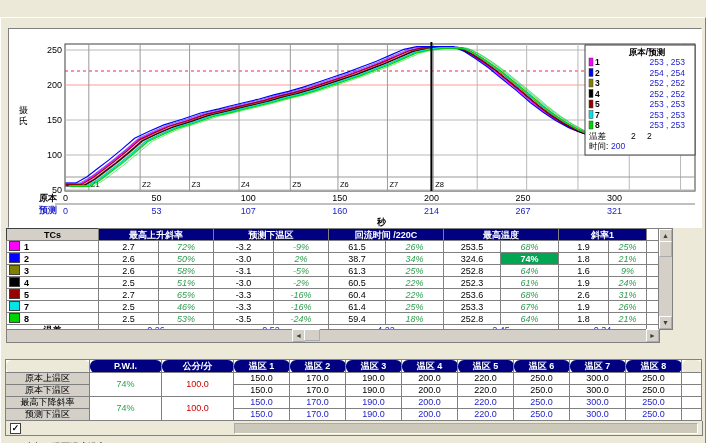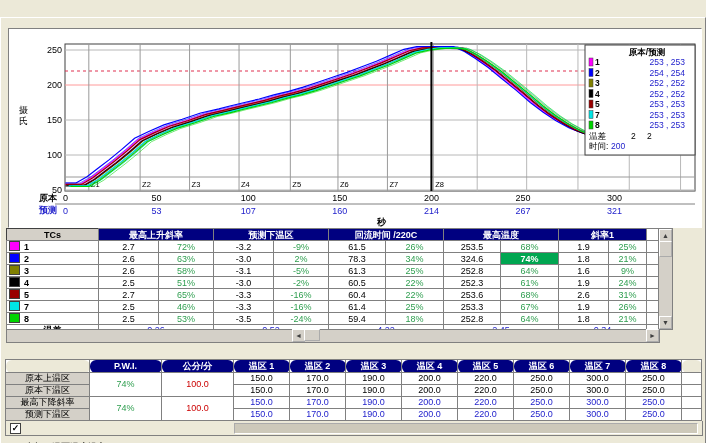--- a/index.html
+++ b/index.html
@@ -26,7 +26,7 @@
   th.filler{background:#fff;}
   td.tclabel{text-align:left;padding-left:2px;font-weight:bold;background:#fff;}
   .chip{display:inline-block;width:9px;height:8px;border:1px solid #404040;vertical-align:-1px;margin-right:4px;}
-  .pct{color:#2e9e4f;}
+  .pct{color:#2e9e4f;font-style:italic;}
   .hl{background:#00a651;color:#fff;font-weight:bold;}
   .blueval{color:#2222cc;}
   td.diff-label{font-weight:bold;}

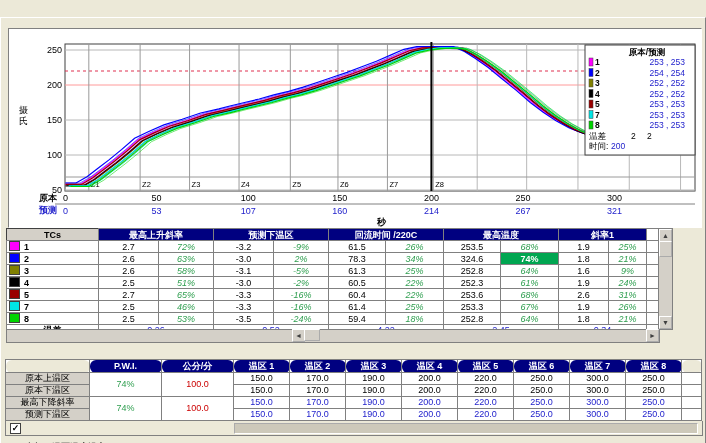--- a/index.html
+++ b/index.html
@@ -204,7 +204,7 @@
             <tr>
               <td class="tclabel"><span class="chip" style="background:#0000ff"></span>2</td>
               <td class="">2.6</td>
-              <td class="pct">63%</td>
+              <td class="pct">50%</td>
               <td class="">-3.0</td>
               <td class="pct">2%</td>
               <td class="">78.3</td>

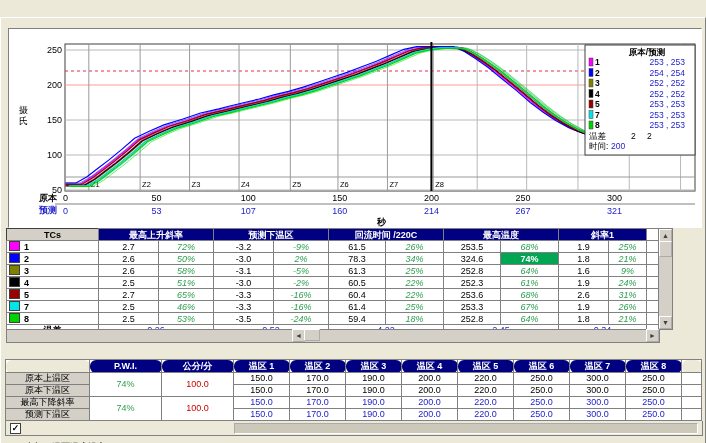--- a/index.html
+++ b/index.html
@@ -207,7 +207,7 @@
               <td class="pct">50%</td>
               <td class="">-3.0</td>
               <td class="pct">2%</td>
-              <td class="">78.3</td>
+              <td class="">38.7</td>
               <td class="pct">34%</td>
               <td class="">324.6</td>
               <td class="hl">74%</td>

